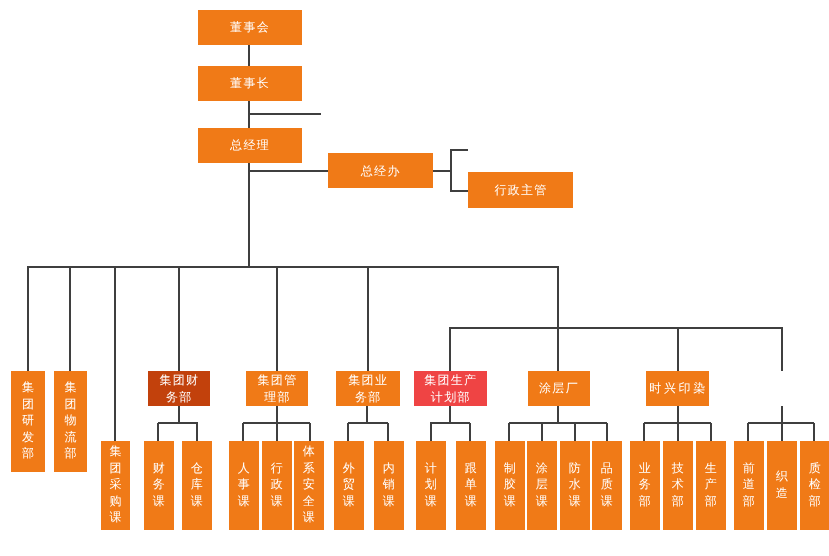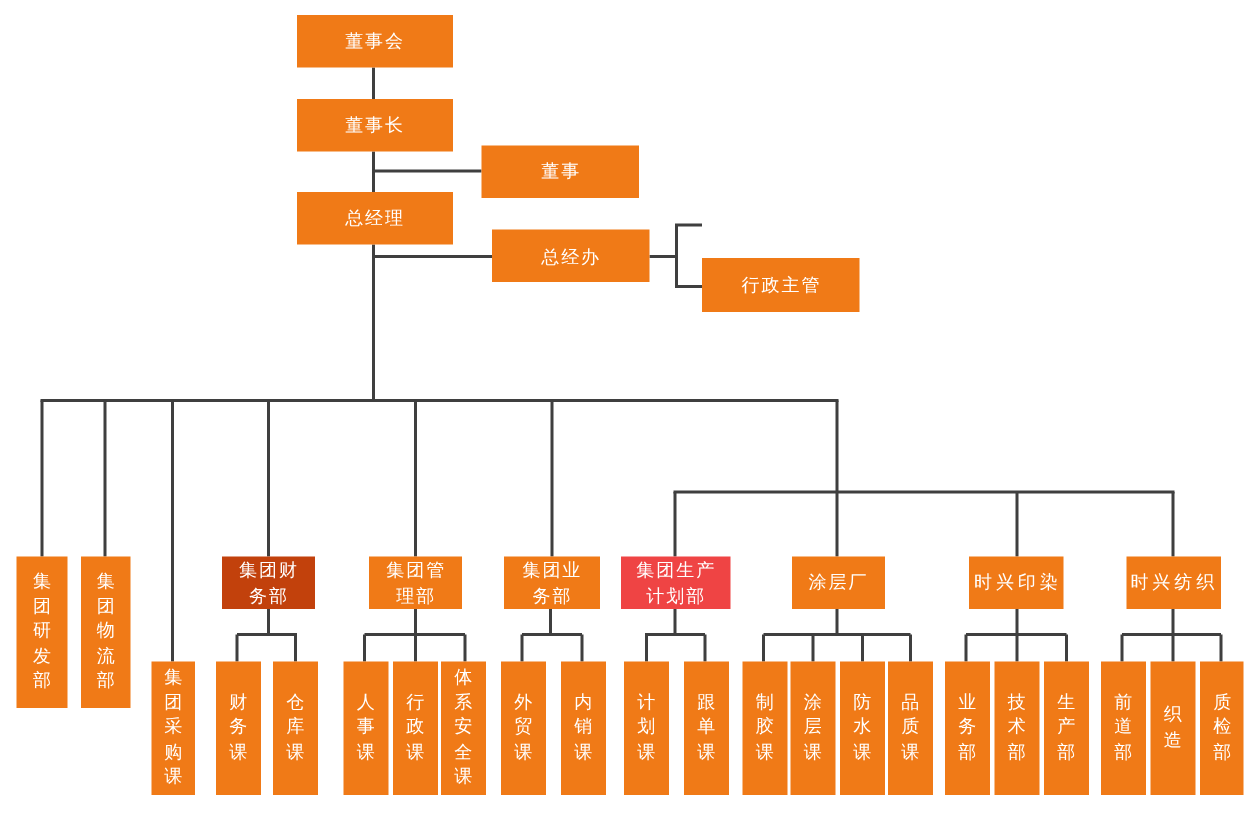--- a/index.html
+++ b/index.html
@@ -84,9 +84,6 @@
     </div>
     <div class="node" style="left: 197.5px; top: 66px; width: 104.5px; height: 35px; background: rgb(240, 122, 23); color: rgb(255, 255, 255);">
       <span style="display: contents;"><span class="row">董事长</span></span>
-    </div>
-    <div class="node" style="left: 321.2px; top: 96.5px; width: 105.3px; height: 35.5px; background: rgb(240, 122, 23); color: rgb(255, 255, 255);">
-      <span style="display: contents;"><span class="row">董事</span></span>
     </div>
     <div class="node" style="left: 197.5px; top: 127.8px; width: 104.5px; height: 35.5px; background: rgb(240, 122, 23); color: rgb(255, 255, 255);">
       <span style="display: contents;"><span class="row">总经理</span></span>

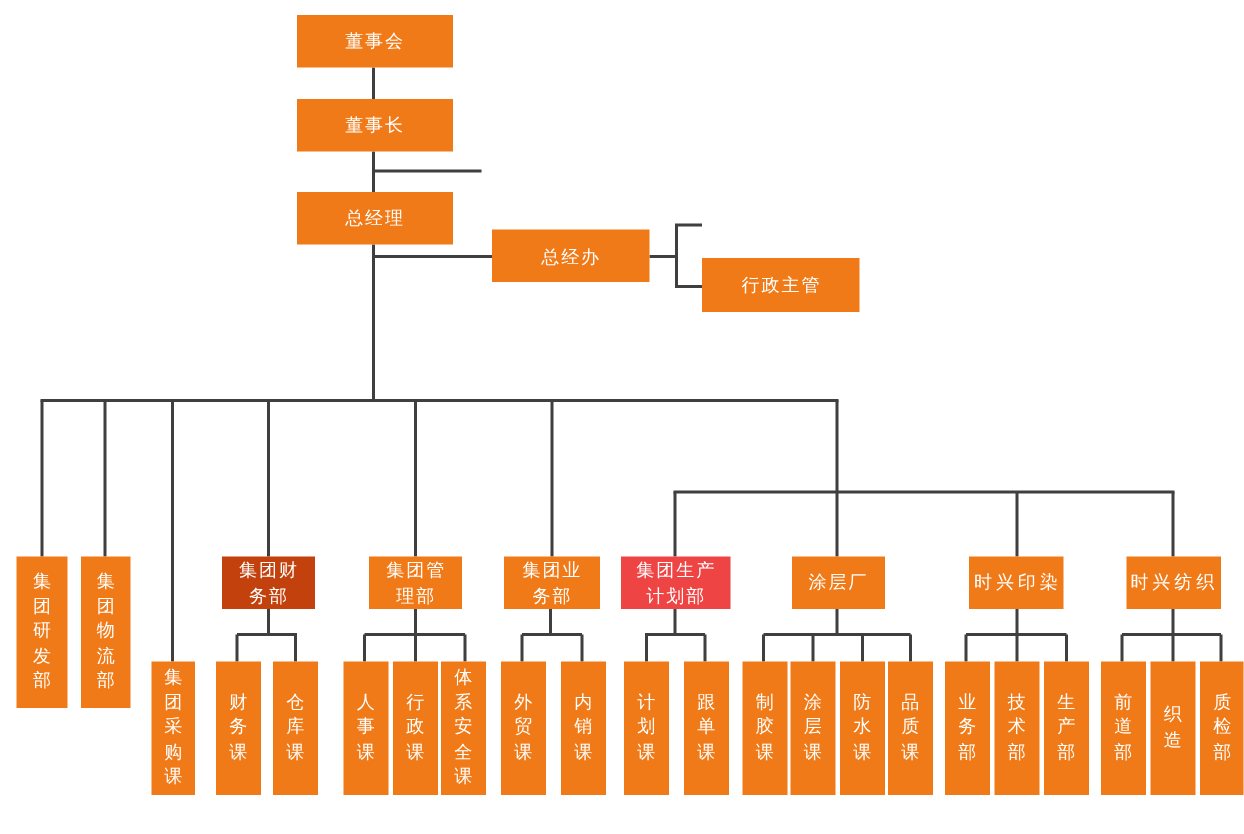--- a/index.html
+++ b/index.html
@@ -118,9 +118,6 @@
     <div class="node" style="left: 646.4px; top: 371px; width: 63px; height: 35px; background: rgb(240, 122, 23); color: rgb(255, 255, 255); letter-spacing: 2.6px; text-indent: 1.3px;">
       <span style="display: contents;"><span class="row">时兴印染</span></span>
     </div>
-    <div class="node" style="left: 750.5px; top: 371px; width: 63.4px; height: 35px; background: rgb(240, 122, 23); color: rgb(255, 255, 255); letter-spacing: 2.6px; text-indent: 1.3px;">
-      <span style="display: contents;"><span class="row">时兴纺织</span></span>
-    </div>
     <div class="node v" style="left: 100.6px; top: 441px; width: 29.9px; height: 89px; background: rgb(240, 122, 23); color: rgb(255, 255, 255);">
       <span style="display: contents;"><span class="ch row">集</span><span class="ch row">团</span><span class="ch row">采</span><span class="ch row">购</span><span class="ch row">课</span></span>
     </div>

